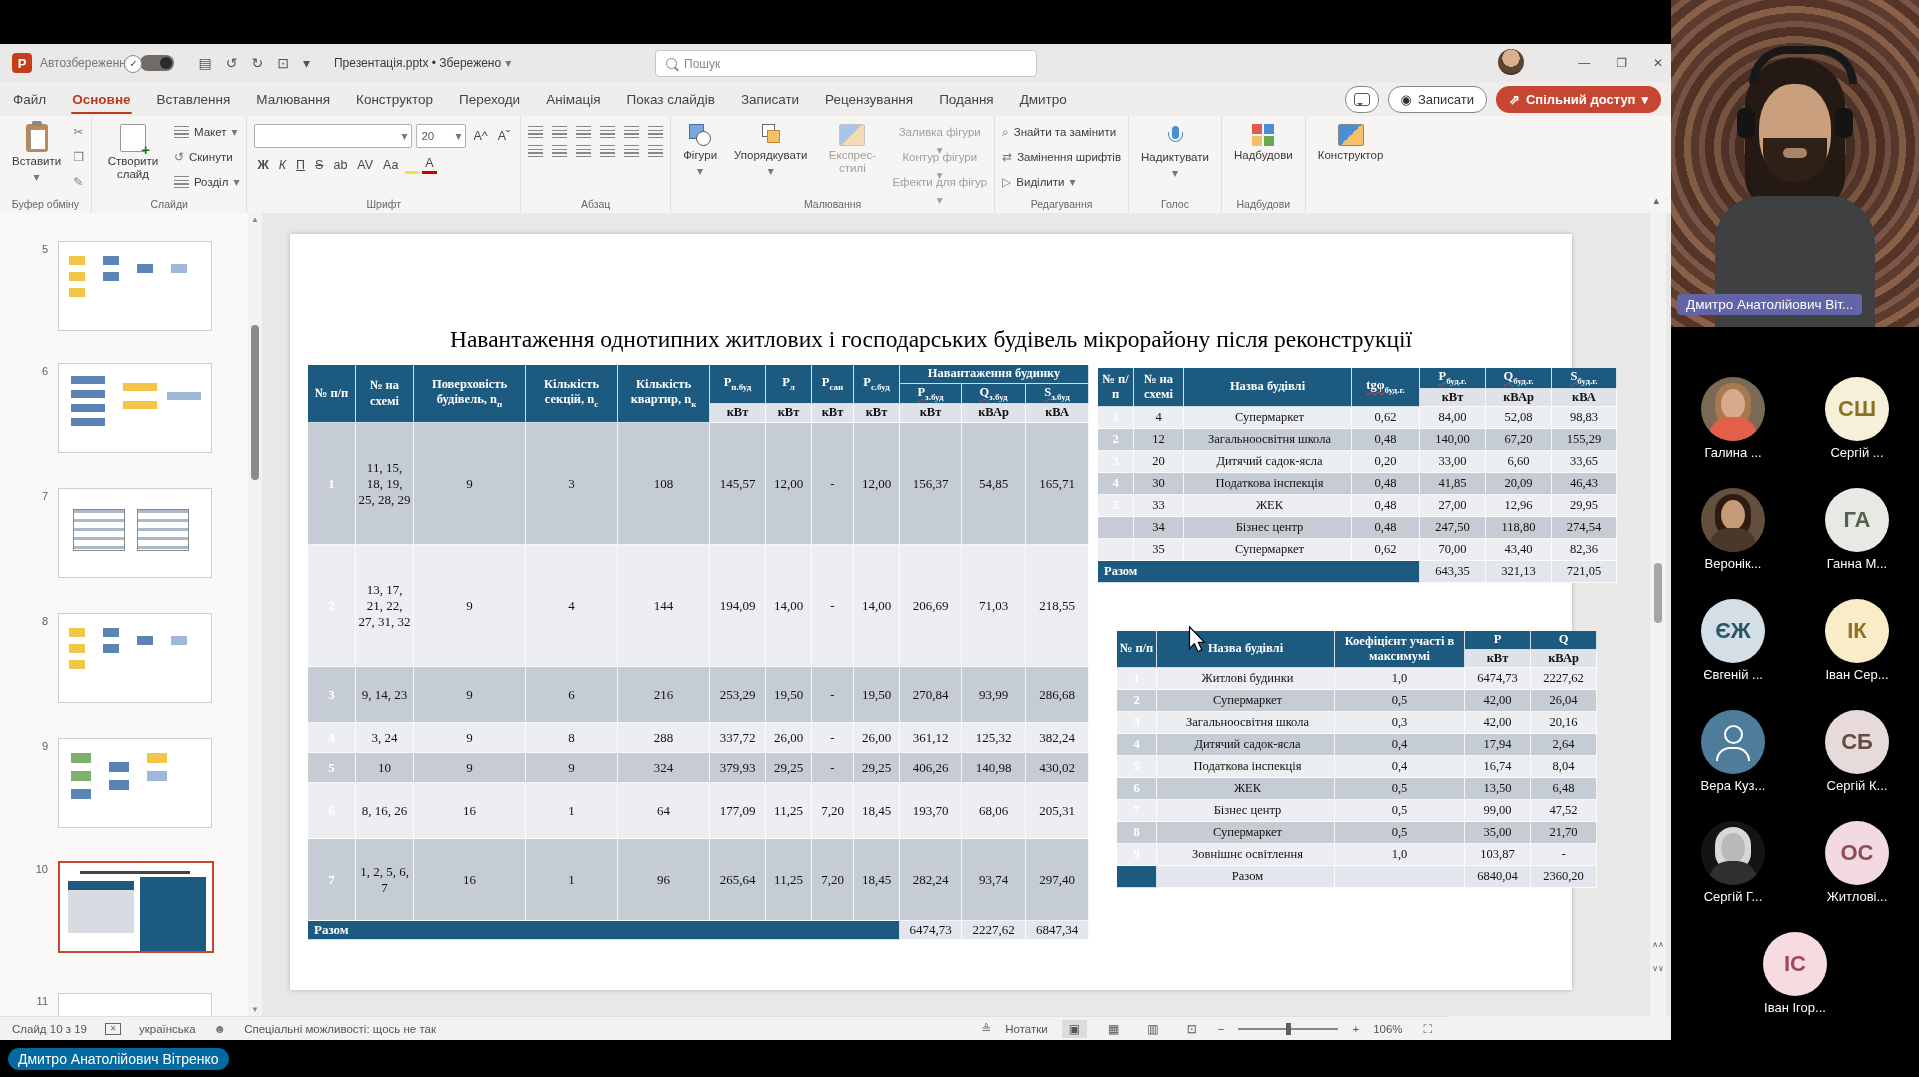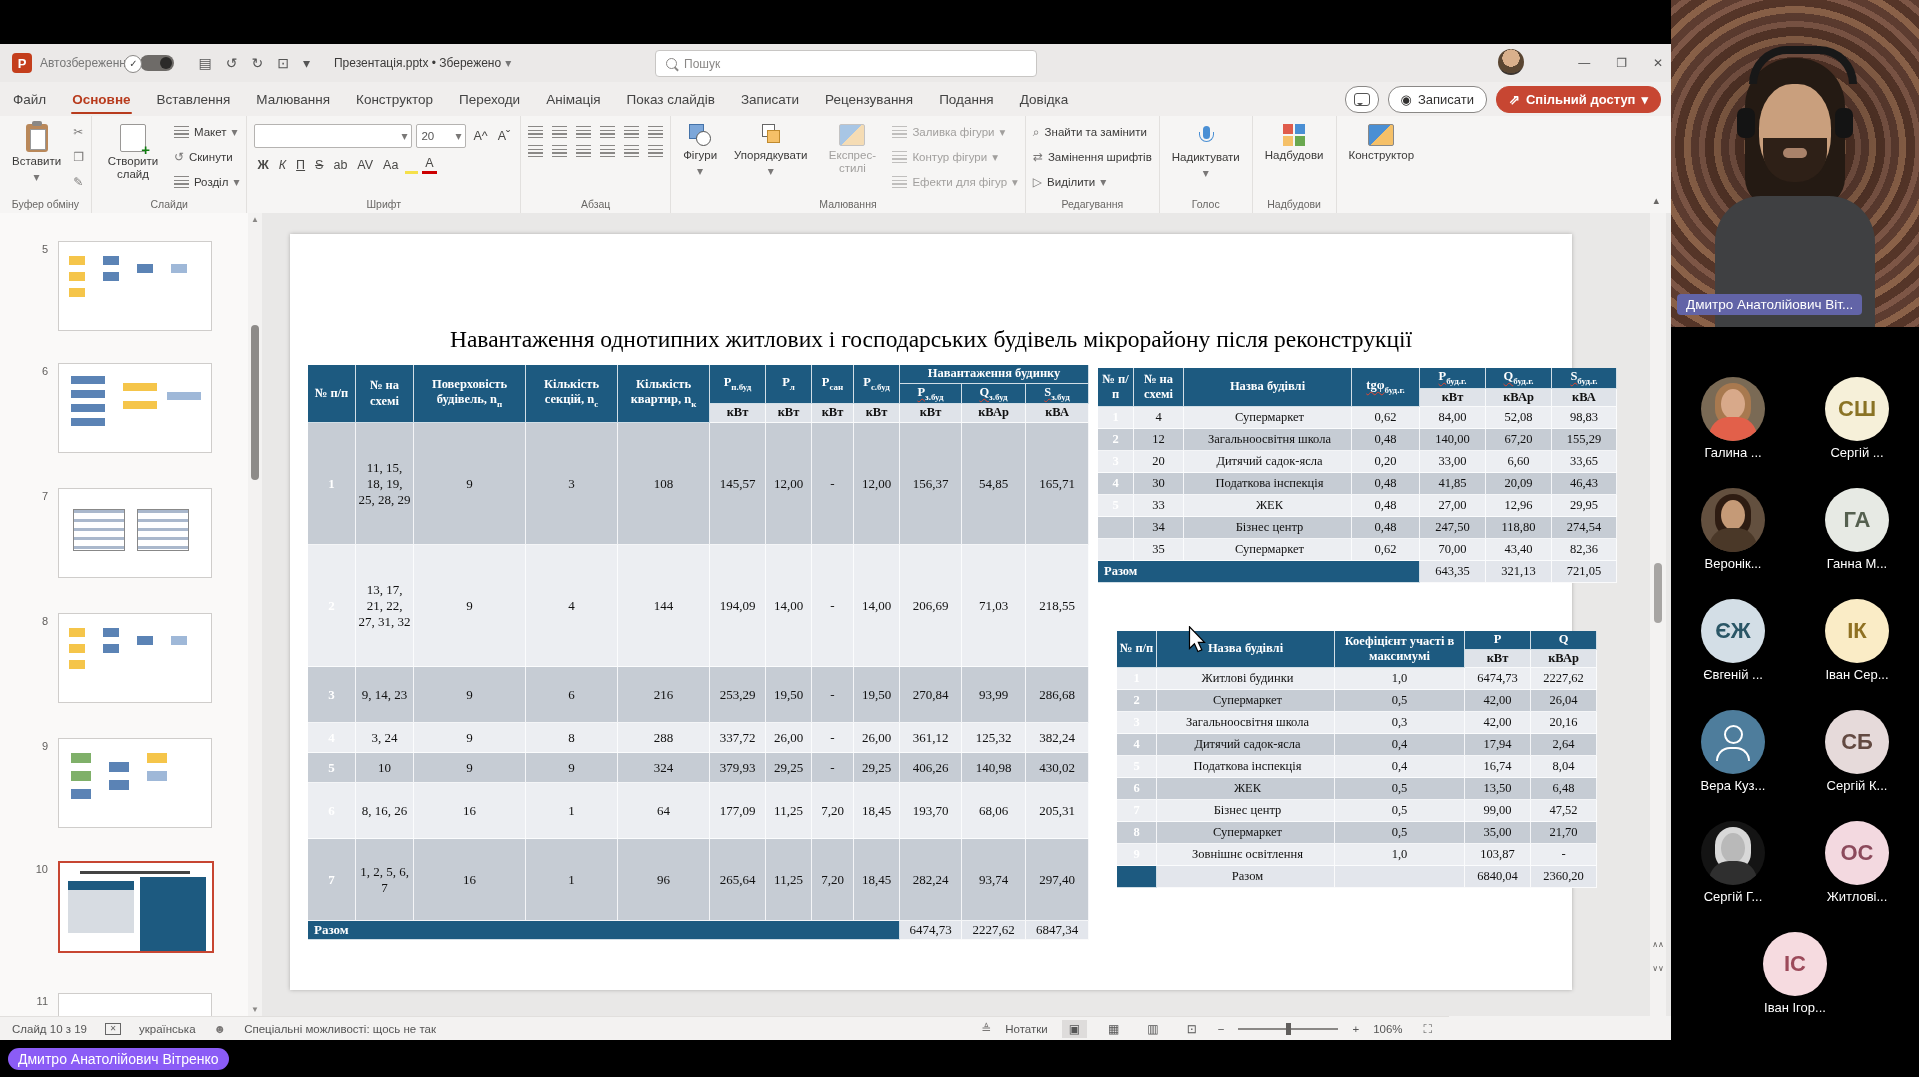--- a/index.html
+++ b/index.html
@@ -230,7 +230,7 @@
         <span class="tab">Записати</span>
         <span class="tab">Рецензування</span>
         <span class="tab">Подання</span>
-        <span class="tab">Довідка</span>
+        <span class="tab">Дмитро</span>
       </div>
     <div class="tabs-right">
       <span class="pillbtn" style="padding:0 8px;">

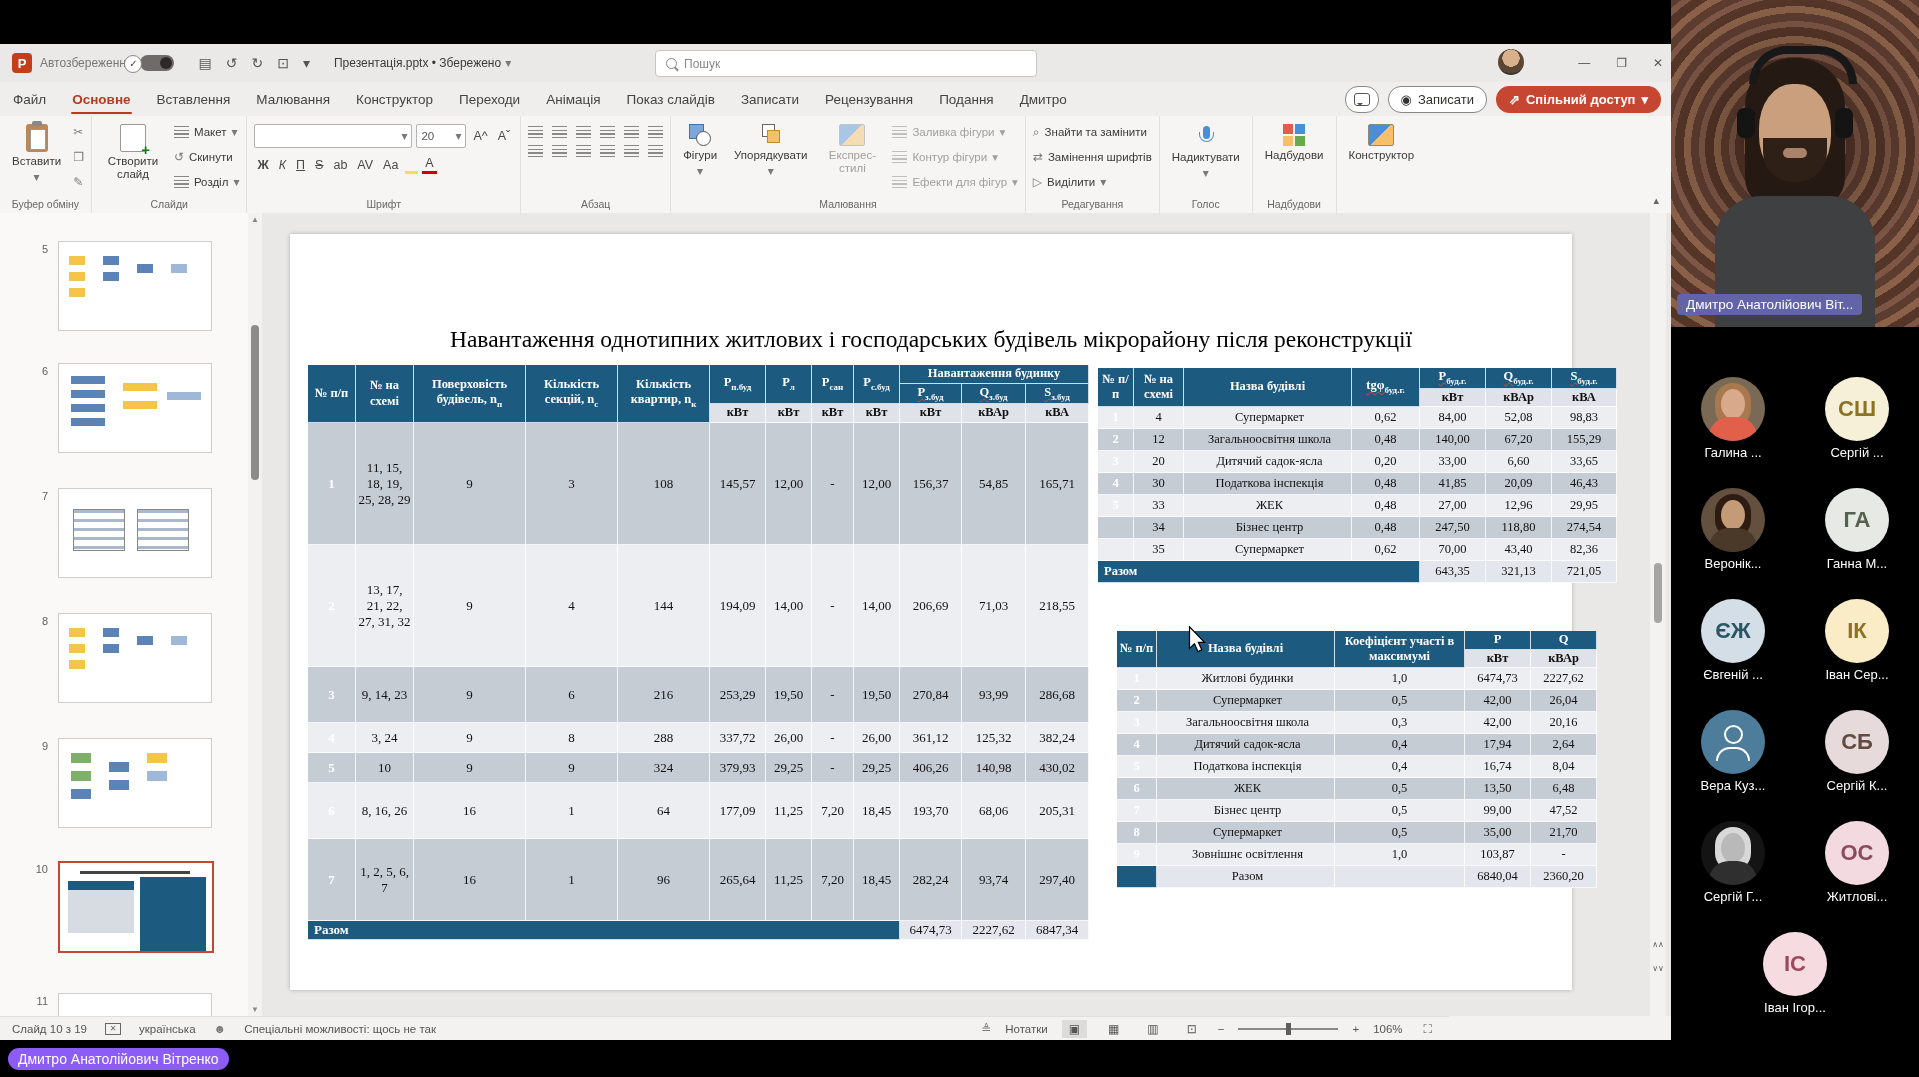--- a/index.html
+++ b/index.html
@@ -49,7 +49,7 @@
   .stack{display:flex;flex-direction:column;justify-content:space-between;height:72px;}
   .sbtn{font-size:11.5px;height:22px;display:flex;align-items:center;gap:5px;color:#3b3a39;white-space:nowrap;}
   .gicon{color:#7a7877;font-size:12px;}
-  .dis{color:#a19f9d !important;}
+  .dis{color:#a19f9d !important;flex-direction:column;}
   .clip-icon{width:22px;height:28px;background:#b9885a;border-radius:3px;position:relative;}
   .clip-icon::before{content:"";position:absolute;left:4px;top:5px;width:14px;height:19px;background:#fff;border:1px solid #999;}
   .clip-icon::after{content:"";position:absolute;left:6px;top:-3px;width:10px;height:5px;background:#8a8886;border-radius:2px;}

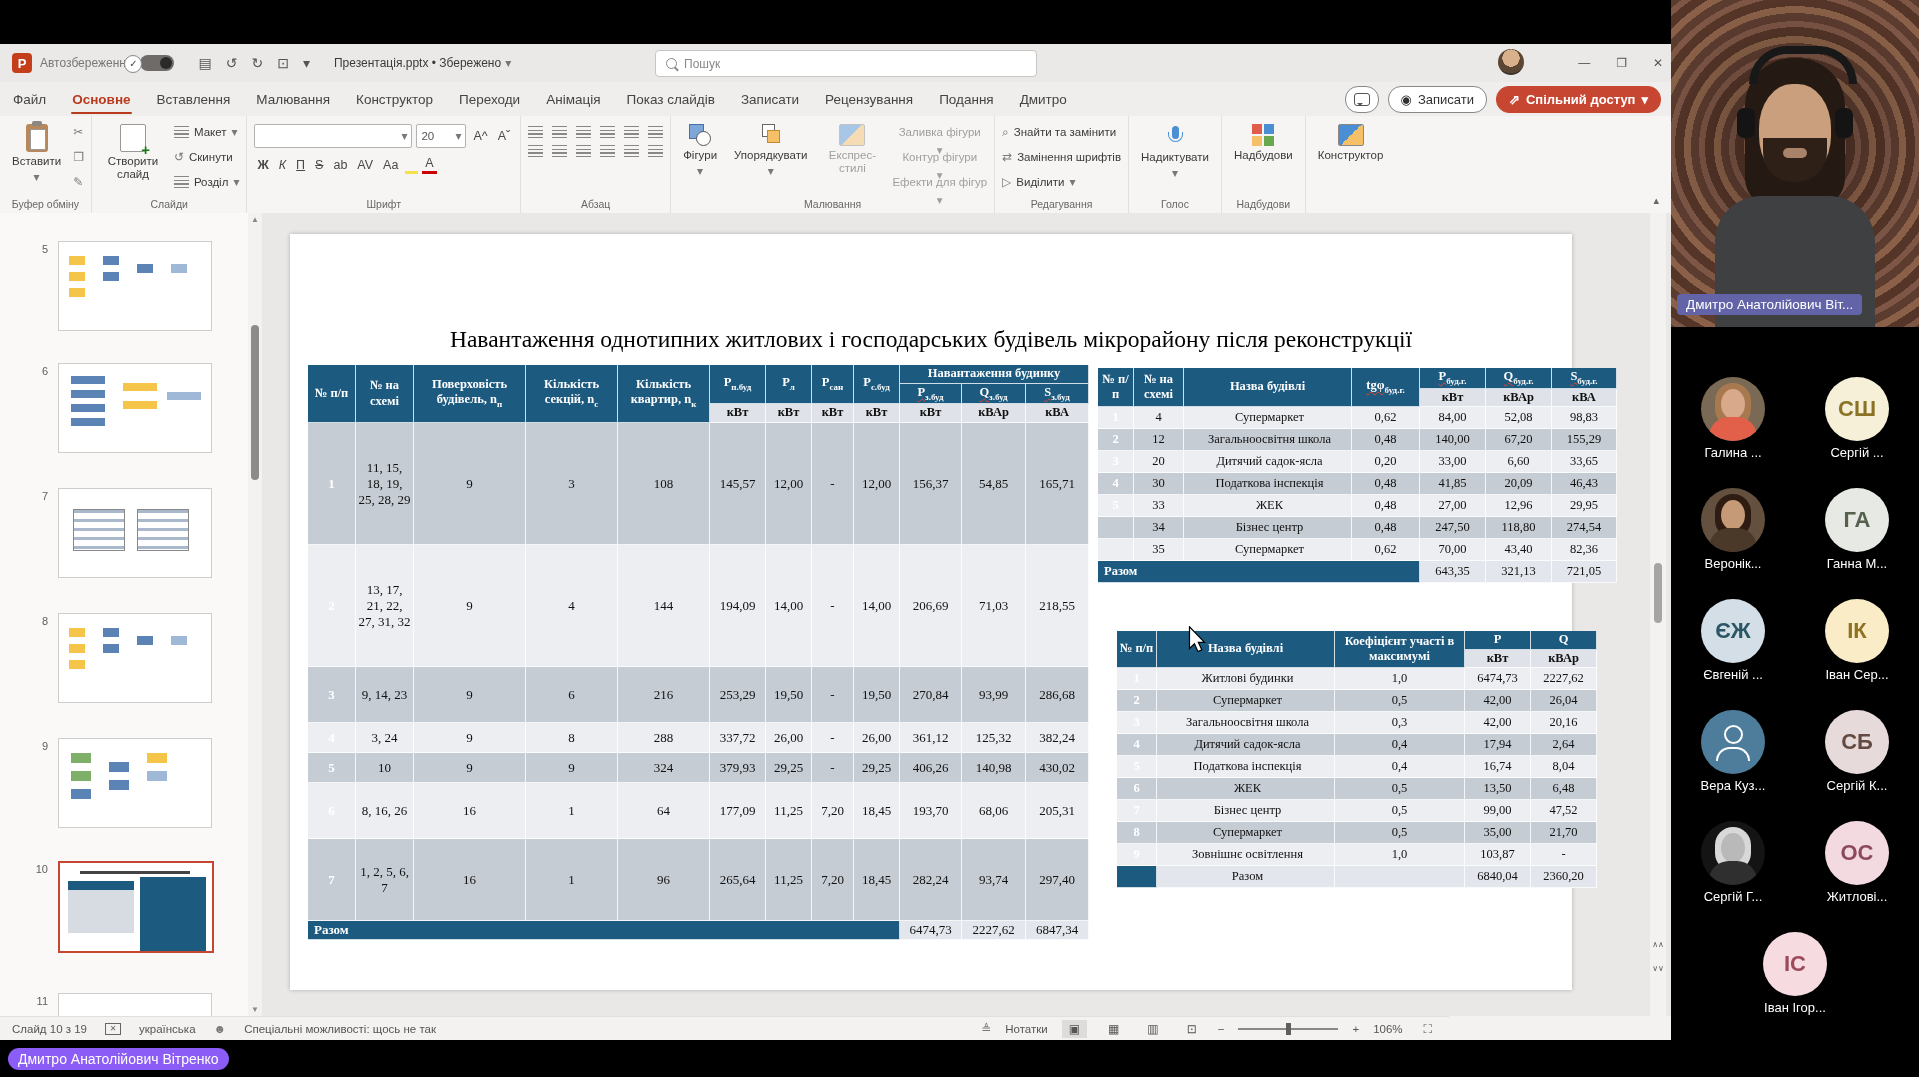--- a/index.html
+++ b/index.html
@@ -148,7 +148,7 @@
   .monx{width:14px;height:10px;border:1.3px solid #666;position:relative;font-size:8px;line-height:9px;text-align:center;color:#666;}
 
   .black-bottom{position:absolute;left:0;top:1040px;width:1671px;height:37px;background:#000;}
-  .caption-pill{position:absolute;left:8px;top:8px;background:#8b5cf6;color:#fff;border-radius:11px;
+  .caption-pill{position:absolute;left:8px;top:8px;background:#0369a1;color:#fff;border-radius:11px;
                 font-size:14px;padding:3px 10px;}
 
   

